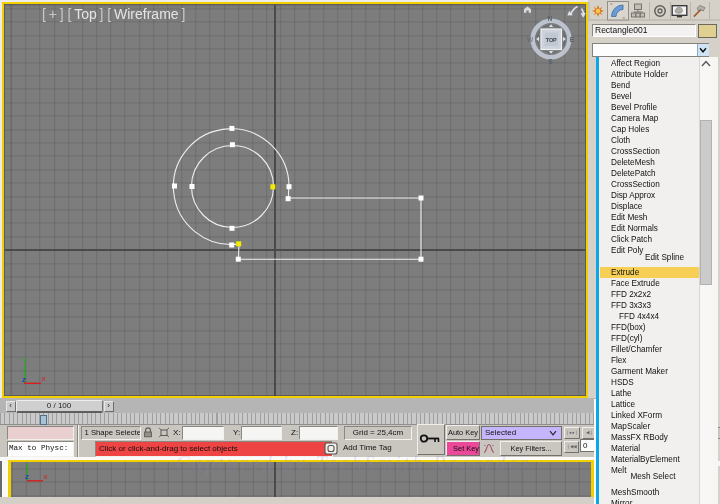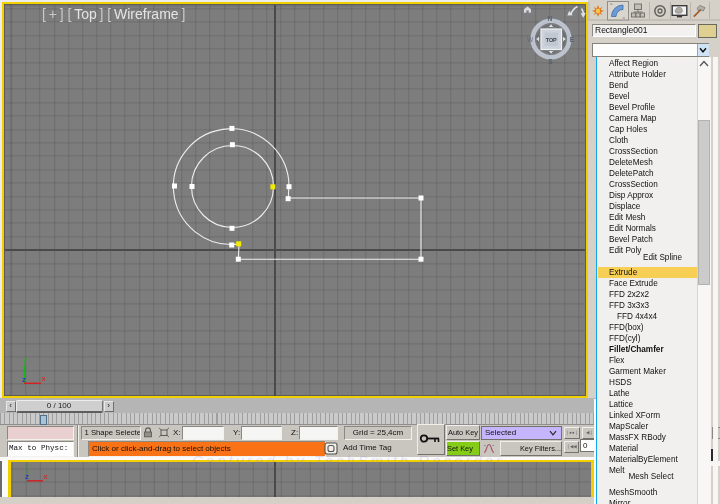--- a/index.html
+++ b/index.html
@@ -228,7 +228,7 @@
 <div class="abs" style="left:593.5px;top:399px;width:2.5px;height:105px;background:#fafafa;"></div>
 <div class="abs" style="left:192px;top:452px;width:420px;font-size:15px;font-style:italic;color:rgba(150,130,190,0.22);letter-spacing:3px;z-index:40;font-family:Liberation Sans, sans-serif;">Captured by TechSmith Recorder</div>
 
-<div class="abs" style="left:596px;top:57px;width:114px;height:447px;background:#f1f0ee;border-left:1px solid #0ea5e9;border-right:1px solid #88a8c8;box-sizing:border-box;z-index:50;">
+<div class="abs" style="left:596px;top:57px;width:114px;height:447px;background:#f1f0ee;border-left:3px solid #0ea5e9;border-right:1px solid #88a8c8;box-sizing:border-box;z-index:50;">
 <div class="li" style="top:0.5px;">Affect Region</div>
 <div class="li" style="top:11.5px;">Attribute Holder</div>
 <div class="li" style="top:22.5px;">Bend</div>

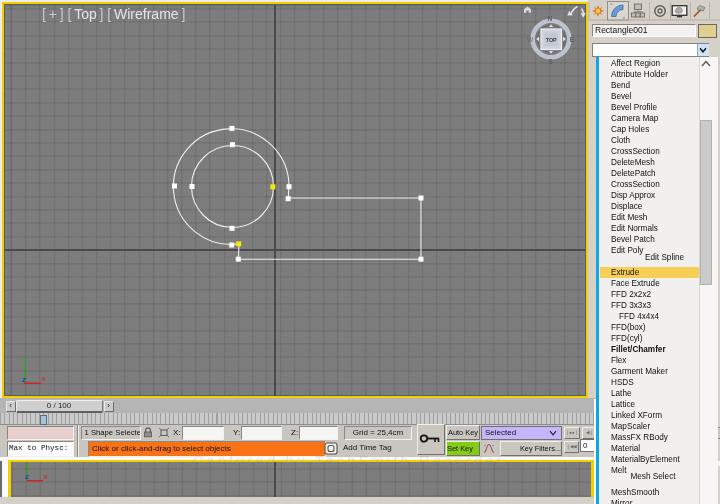--- a/index.html
+++ b/index.html
@@ -245,7 +245,7 @@
 <div class="li" style="top:143.5px;">Displace</div>
 <div class="li" style="top:154.5px;">Edit Mesh</div>
 <div class="li" style="top:165.5px;">Edit Normals</div>
-<div class="li" style="top:176.5px;">Bevel Patch</div>
+<div class="li" style="top:176.5px;">Click Patch</div>
 <div class="li" style="top:187.5px;">Edit Poly</div>
 <div class="li" style="top:195px;margin-left:34px;">Edit Spline</div>
 <div class="abs" style="left:1px;top:209.5px;width:99px;height:11px;background:#f7cf55;"></div>

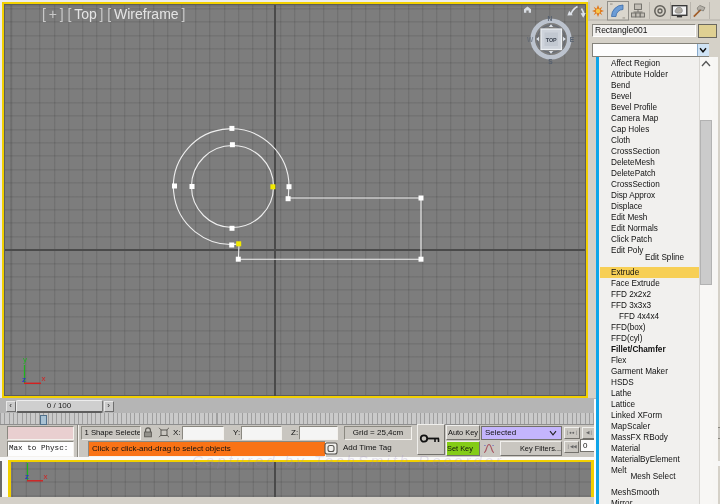--- a/index.html
+++ b/index.html
@@ -256,7 +256,7 @@
 <div class="li" style="top:253.5px;margin-left:8px;">FFD 4x4x4</div>
 <div class="li" style="top:264.5px;">FFD(box)</div>
 <div class="li" style="top:275.5px;">FFD(cyl)</div>
-<div class="li" style="top:286.5px;font-weight:bold;">Fillet/Chamfer</div>
+<div class="li" style="top:286.5px;">Fillet/Chamfer</div>
 <div class="li" style="top:297.5px;">Flex</div>
 <div class="li" style="top:308.5px;">Garment Maker</div>
 <div class="li" style="top:319.5px;">HSDS</div>

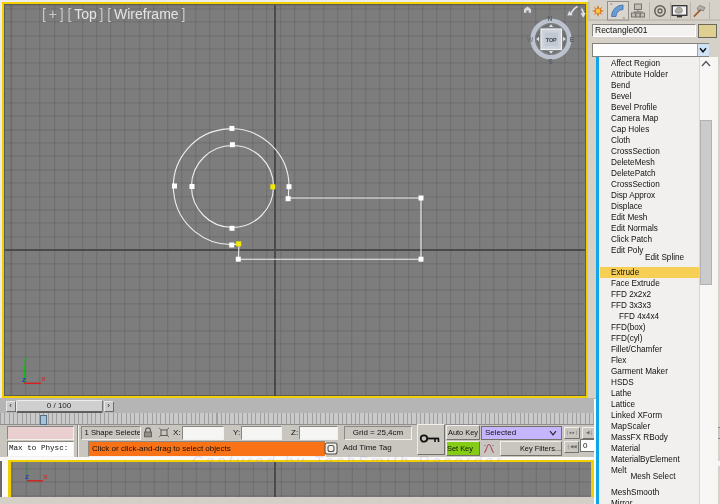--- a/index.html
+++ b/index.html
@@ -197,7 +197,7 @@
 <div class="abs rais" style="left:564px;top:441px;width:13px;height:10px;background:#c9c6c0;font-size:4.5px;color:#666;text-align:center;line-height:9px;">❘◀◀</div>
 <div class="abs" style="left:580px;top:439px;width:14px;height:11px;background:#fdfdfd;border:1px solid #73716c;font-size:8px;color:#111;line-height:11px;text-indent:2px;">0</div>
 
-<div class="abs sunk btxt" style="left:88px;top:440.5px;width:236px;height:14px;background:#f97316;line-height:14px;text-indent:3px;white-space:nowrap;overflow:hidden;">Click or click-and-drag to select objects</div>
+<div class="abs sunk btxt" style="left:95px;top:440.5px;width:236px;height:14px;background:#ef4444;line-height:14px;text-indent:3px;white-space:nowrap;overflow:hidden;">Click or click-and-drag to select objects</div>
 <svg class="abs" style="left:324px;top:442px;" width="14" height="13" viewBox="0 0 14 13">
   <rect x="1" y="1" width="12" height="11" rx="2" fill="#f0efec" stroke="#55534e" stroke-width="1.1"></rect>
   <rect x="4" y="3.5" width="6" height="6" rx="2" fill="none" stroke="#55534e" stroke-width="1.1"></rect>

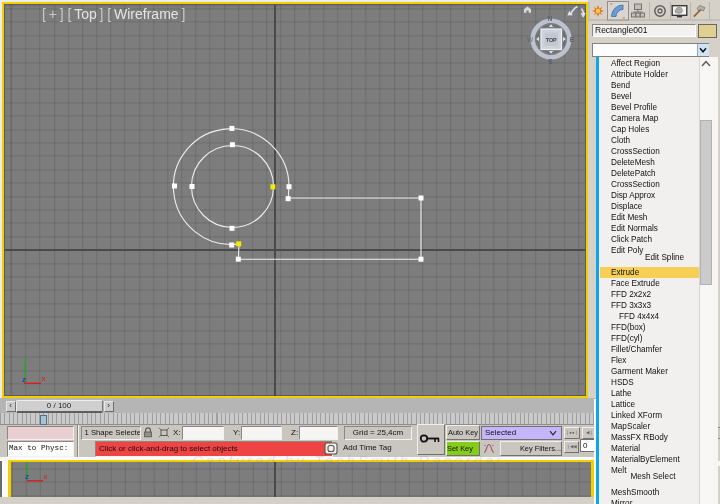--- a/index.html
+++ b/index.html
@@ -182,7 +182,7 @@
   <line x1="19.5" y1="7.5" x2="19.5" y2="11" stroke="#111" stroke-width="1.6"></line>
 </svg>
 <div class="abs rais" style="left:446px;top:424.5px;width:32px;height:13px;background:#c9c6c0;line-height:13px;text-align:center;font-size:7.4px;color:#111;white-space:nowrap;">Auto Key</div>
-<div class="abs rais" style="left:446px;top:440.5px;width:32px;height:13px;background:#84cc16;line-height:13px;text-align:left;font-size:7.4px;color:#111;white-space:nowrap;">Set Key</div>
+<div class="abs rais" style="left:446px;top:440.5px;width:32px;height:13px;background:#ec4899;line-height:13px;text-align:right;font-size:7.4px;color:#111;white-space:nowrap;">Set Key</div>
 <div class="abs btxt" style="left:481px;top:425.5px;width:79px;height:12px;background:#c4b5fd;border:1px solid #73716c;line-height:12px;text-indent:3px;">Selected</div>
 <svg class="abs" style="left:549px;top:430px;" width="8" height="6" viewBox="0 0 8 6">
     <path d="M1,1.2 L4,4.8 L7,1.2" fill="none" stroke="#222" stroke-width="1.1"></path>

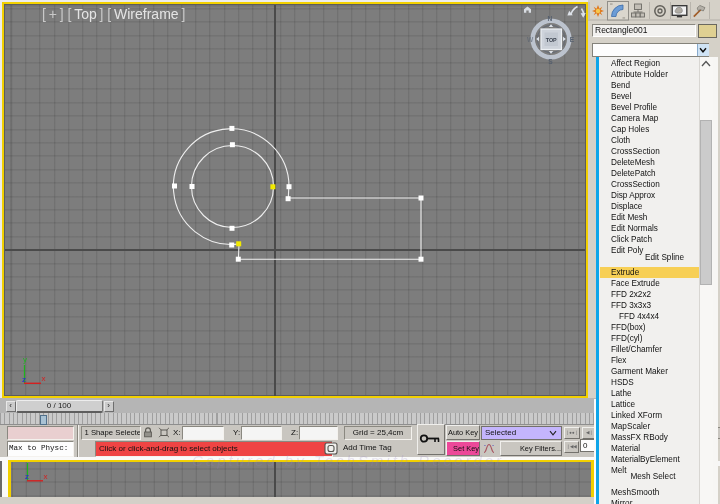--- a/index.html
+++ b/index.html
@@ -191,7 +191,7 @@
   <path d="M 1,9.5 C 3.5,9.5 3.5,1.5 6,1.5 C 8.5,1.5 8.5,9.5 11,9.5" fill="none" stroke="#a85560" stroke-width="1.1"></path>
   <path d="M 1,2.5 l 1.8,0 M 9.2,2.5 l 1.8,0" stroke="#8080c0" stroke-width="0.9"></path>
 </svg>
-<div class="abs rais" style="left:500px;top:440.5px;width:60px;height:13px;background:#c9c6c0;line-height:13px;text-align:right;font-size:7.4px;color:#111;">Key Filters...</div>
+<div class="abs rais" style="left:500px;top:440.5px;width:60px;height:13px;background:#c9c6c0;line-height:13px;text-align:center;font-size:7.4px;color:#111;">Key Filters...</div>
 <div class="abs rais" style="left:564px;top:427px;width:14px;height:10px;background:#c9c6c0;font-size:4.5px;color:#666;text-align:center;line-height:9px;">❲●●❲</div>
 <div class="abs rais" style="left:582px;top:427px;width:13px;height:10px;background:#c9c6c0;font-size:4.5px;color:#666;text-align:center;line-height:9px;">◀❘</div>
 <div class="abs rais" style="left:564px;top:441px;width:13px;height:10px;background:#c9c6c0;font-size:4.5px;color:#666;text-align:center;line-height:9px;">❘◀◀</div>

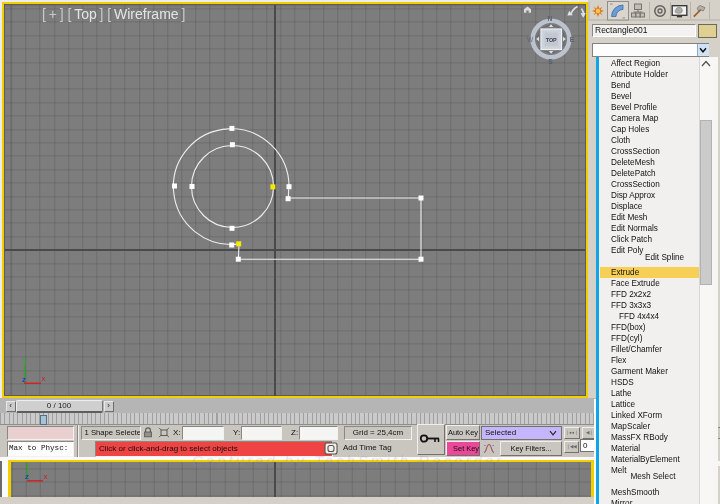--- a/index.html
+++ b/index.html
@@ -226,7 +226,7 @@
 </svg>
 <div class="abs" style="left:0;top:497px;width:596px;height:7px;background:#d4d0c8;"></div>
 <div class="abs" style="left:593.5px;top:399px;width:2.5px;height:105px;background:#fafafa;"></div>
-<div class="abs" style="left:192px;top:452px;width:420px;font-size:15px;font-style:italic;color:rgba(150,130,190,0.22);letter-spacing:3px;z-index:40;font-family:Liberation Sans, sans-serif;">Captured by TechSmith Recorder</div>
+<div class="abs" style="left:176px;top:452px;width:420px;font-size:20px;font-style:italic;color:rgba(150,130,190,0.22);letter-spacing:3px;z-index:40;font-family:Liberation Serif, serif;">Captured by TechSmith Recorder</div>
 
 <div class="abs" style="left:596px;top:57px;width:114px;height:447px;background:#f1f0ee;border-left:3px solid #0ea5e9;border-right:1px solid #88a8c8;box-sizing:border-box;z-index:50;">
 <div class="li" style="top:0.5px;">Affect Region</div>

